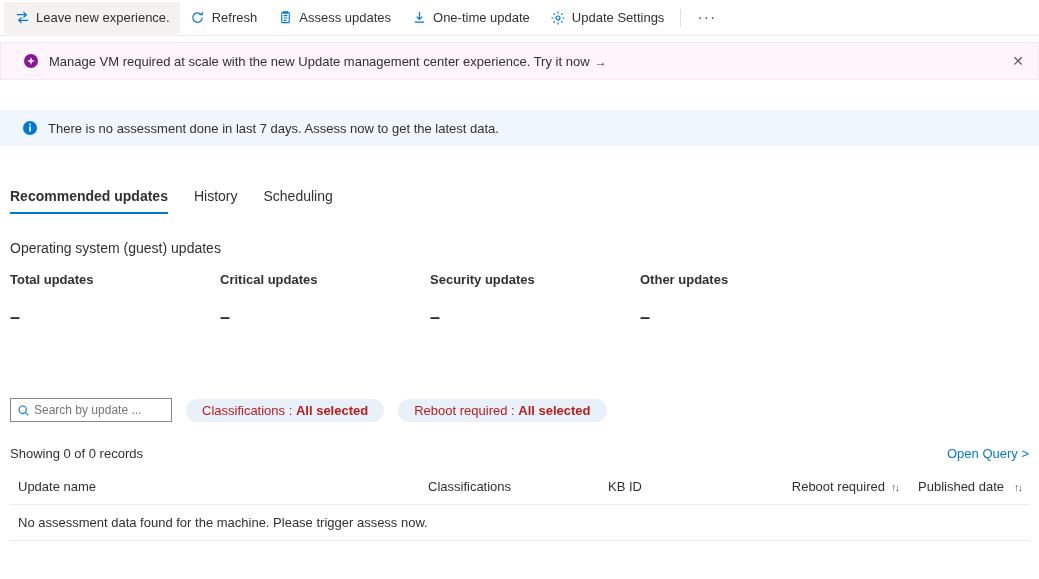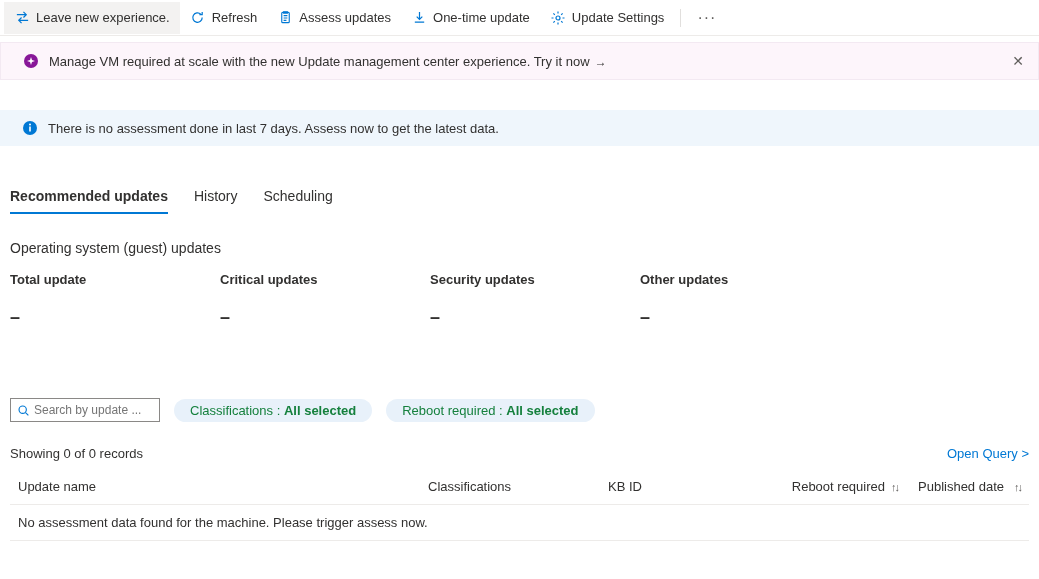--- a/index.html
+++ b/index.html
@@ -133,7 +133,7 @@
 
   <div class="stats-row">
     <div class="stat">
-      <div class="stat-label">Total update</div>
+      <div class="stat-label">Total updates</div>
       <div class="stat-value">–</div>
     </div>
     <div class="stat">

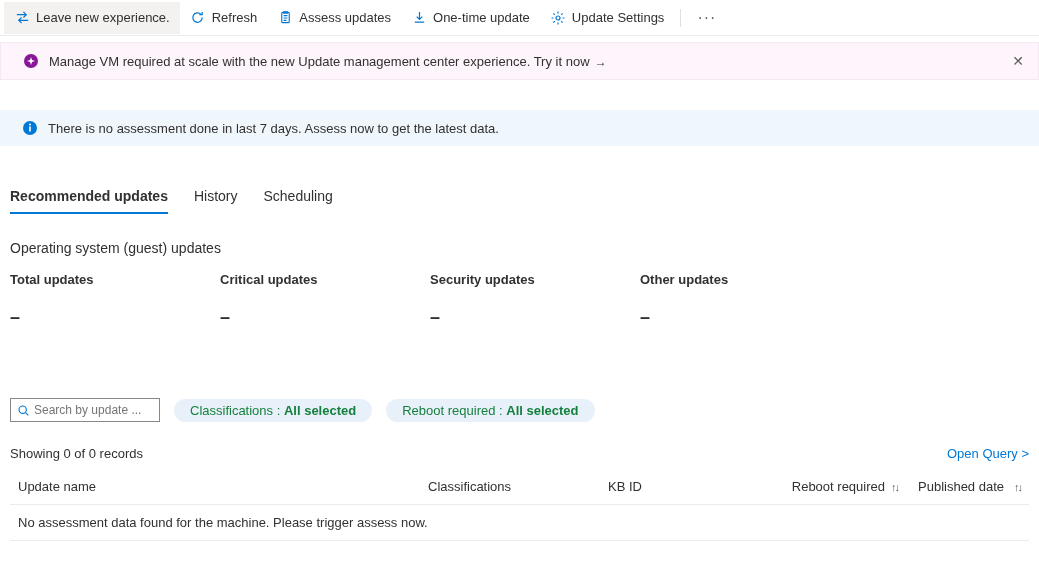--- a/index.html
+++ b/index.html
@@ -28,7 +28,7 @@
 .stat-label { font-size: 13px; font-weight: 600; }
 .stat-value { font-size: 18px; font-weight: 600; margin-top: 20px; }
 .filter-row { display: flex; align-items: center; gap: 14px; margin-top: 70px; }
-.search-box { display: flex; align-items: center; width: 150px; height: 24px; border: 1px solid #8a8886; padding: 1px 6px; }
+.search-box { display: flex; align-items: center; width: 162px; height: 24px; border: 1px solid #8a8886; padding: 1px 6px; }
 .search-box input { border: none; outline: none; width: 100%; font-size: 12px; color: #605e5c; }
 .search-ico { color: #0078d4; width: 14px; height: 14px; margin-right: 4px; display:flex; align-items:center; }
 .pill { background: #e8f1fa; border-radius: 14px; padding: 4px 16px; font-size: 13px; color: #15803d; cursor: pointer; white-space: nowrap; }

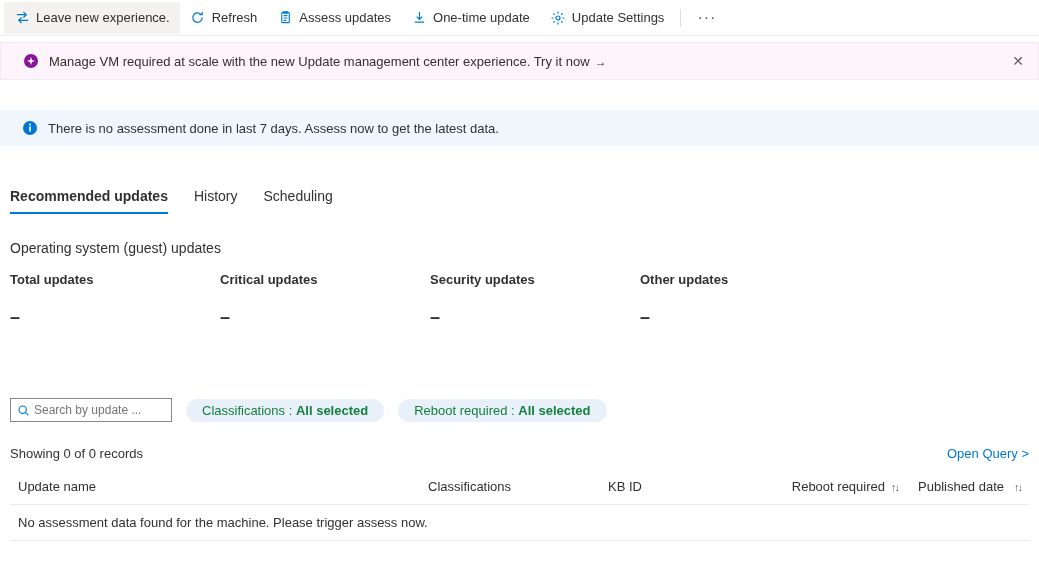--- a/index.html
+++ b/index.html
@@ -31,7 +31,7 @@
 .search-box { display: flex; align-items: center; width: 162px; height: 24px; border: 1px solid #8a8886; padding: 1px 6px; }
 .search-box input { border: none; outline: none; width: 100%; font-size: 12px; color: #605e5c; }
 .search-ico { color: #0078d4; width: 14px; height: 14px; margin-right: 4px; display:flex; align-items:center; }
-.pill { background: #e8f1fa; border-radius: 14px; padding: 4px 16px; font-size: 13px; color: #15803d; cursor: pointer; white-space: nowrap; }
+.pill { background: #e8f1fa; border-radius: 14px; padding: 4px 16px; font-size: 13px; color: #b91c1c; cursor: pointer; white-space: nowrap; }
 .pill b { font-weight: 600; }
 .records-row { display: flex; justify-content: space-between; margin-top: 24px; font-size: 13px; }
 .open-query { color: #0078d4; cursor: pointer; }

